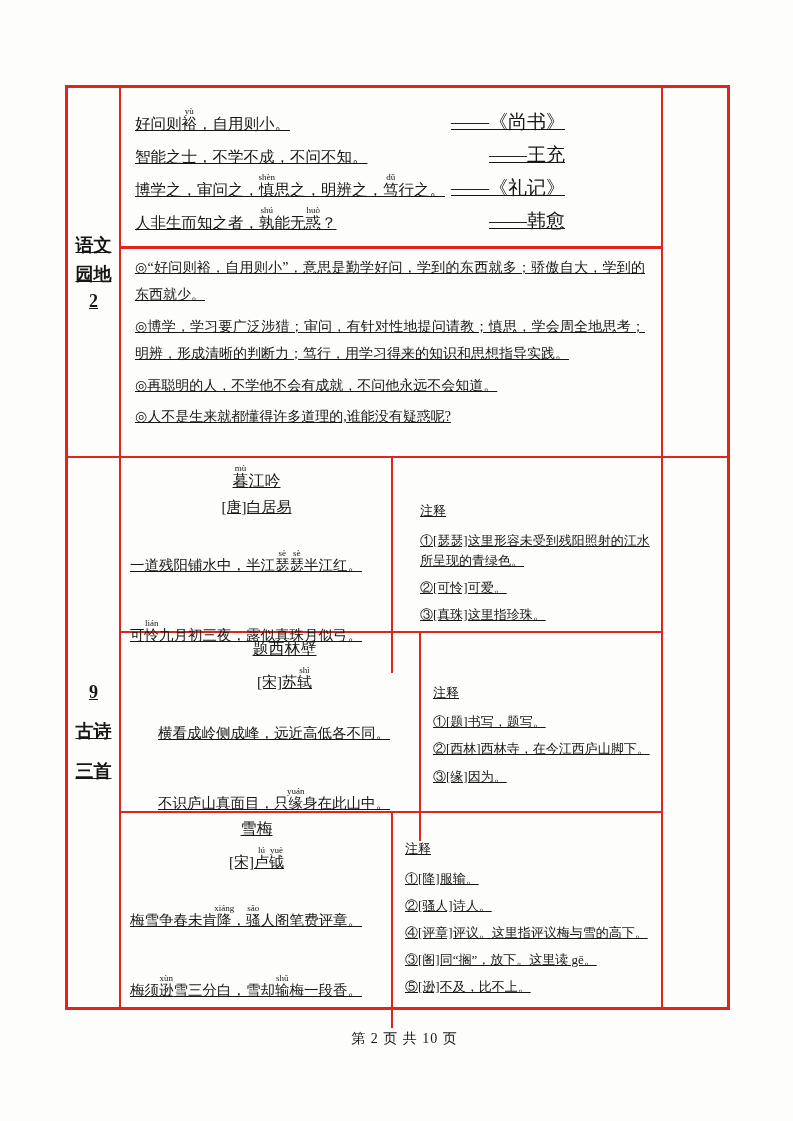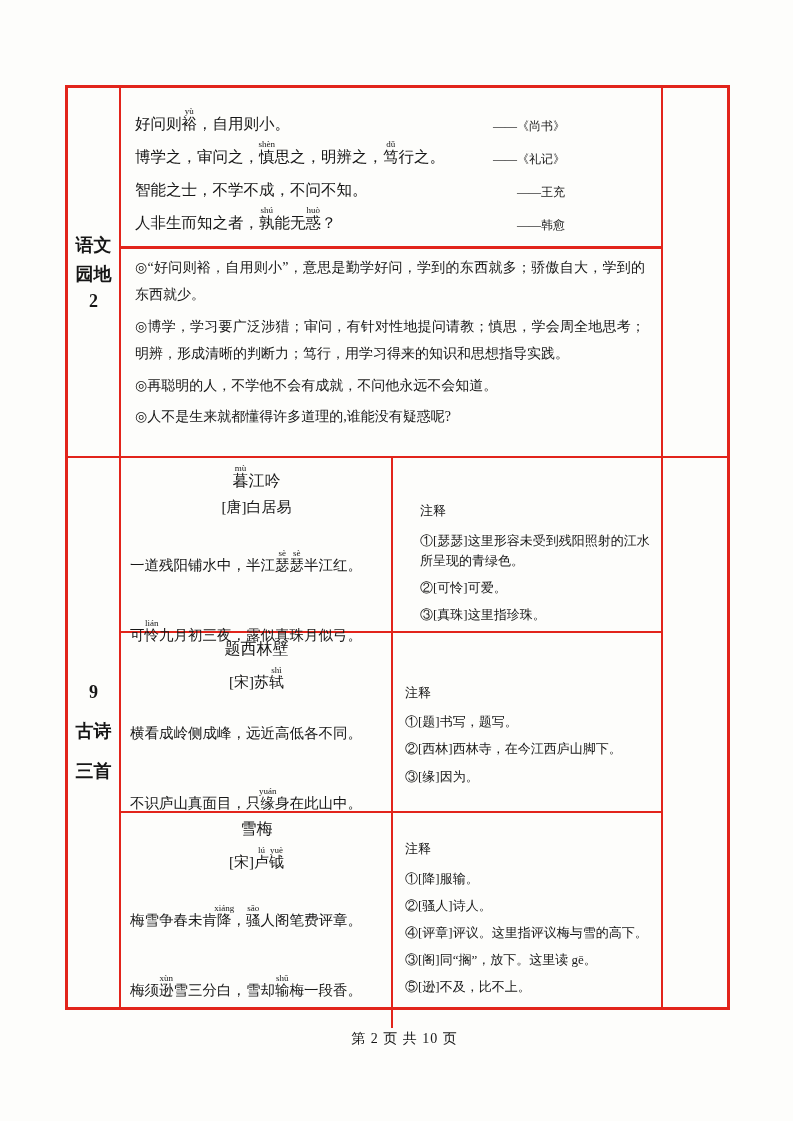--- a/index.html
+++ b/index.html
@@ -14,7 +14,7 @@
   }
   :root { --red:#e2241b; }
 
-  .cell { min-width:0; min-height:0; }
+  .cell { min-width:0; min-height:0;text-decoration:underline; }
   .label-cell { border-right:2px solid var(--red); display:flex; flex-direction:column; justify-content:center; align-items:center; font-weight:bold; font-size:18px; }
   .label-cell.row1 { gap:5px; }
   .label-cell.row2 { gap:16px; }

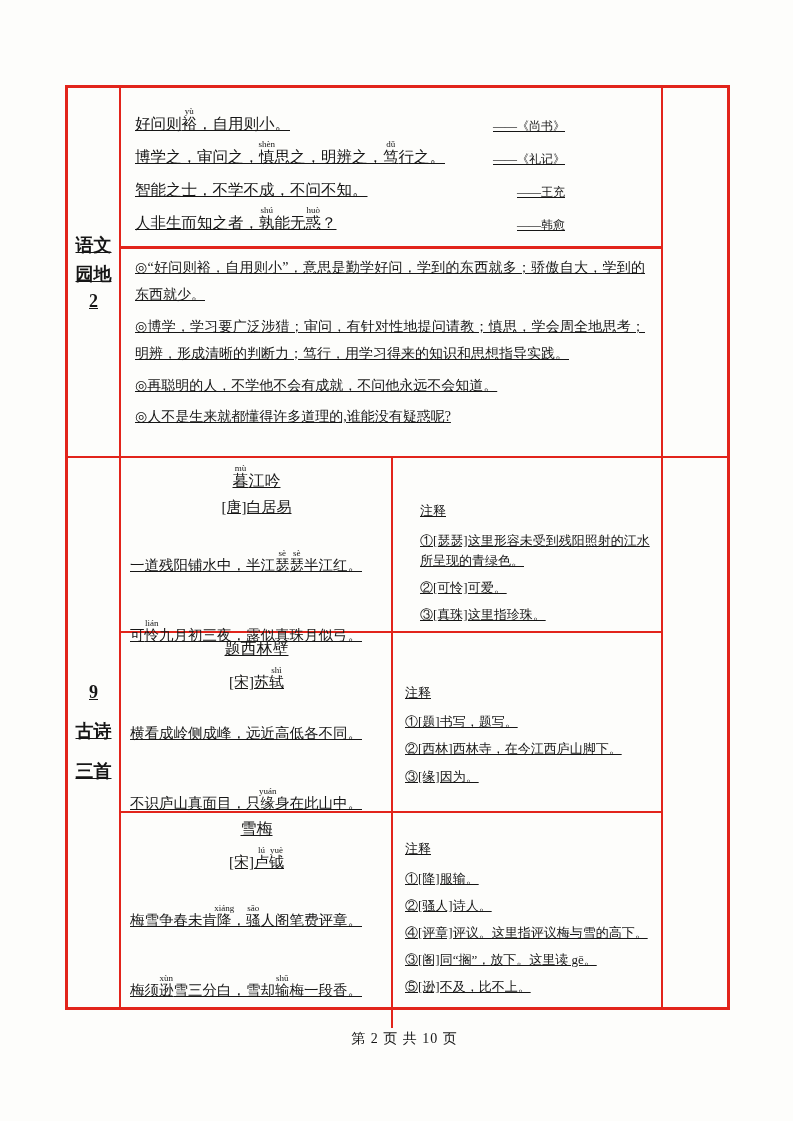--- a/index.html
+++ b/index.html
@@ -25,7 +25,7 @@
   .content-cell.row1 { display:flex; flex-direction:column; }
   .quotes { height:158px; padding:14px 96px 4px 14px; }
   .quote-line { display:flex; justify-content:space-between; align-items:flex-end; height:33px; font-size:15.5px; white-space:nowrap; }
-  .quote-source { font-size:12px; margin-left:0; }
+  .quote-source { font-size:19px; margin-left:0; }
   .notes-block { flex:1; border-top:3.5px solid var(--red); padding:6px 16px 6px 14px; }
   .note { font-size:14px; line-height:1.92; margin-bottom:5px; text-align:justify; }
 

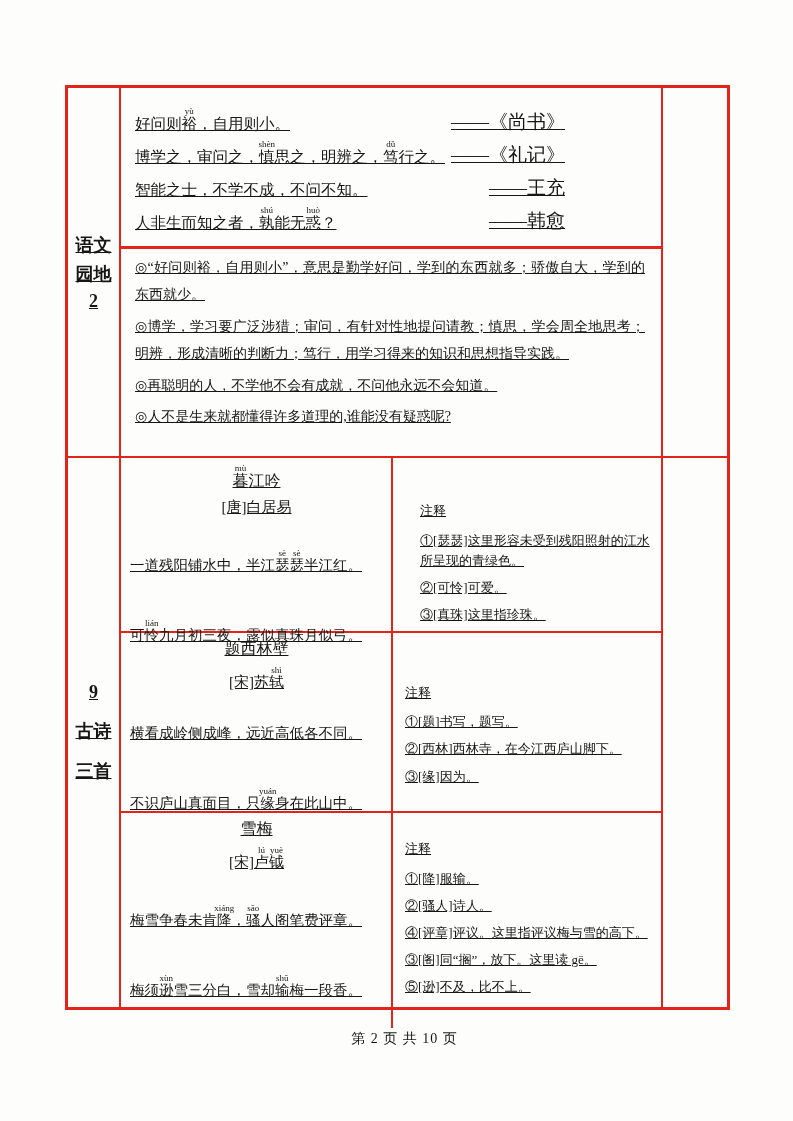--- a/index.html
+++ b/index.html
@@ -67,12 +67,12 @@
           <span class="quote-source">——《尚书》</span>
         </div>
         <div class="quote-line">
+          <span class="quote-text">智能之士，不学不成，不问不知。</span>
+          <span class="quote-source">——王充</span>
+        </div>
+        <div class="quote-line">
           <span class="quote-text">博学之，审问之，<ruby>慎<rt>shèn</rt></ruby>思之，明辨之，<ruby>笃<rt>dǔ</rt></ruby>行之。</span>
           <span class="quote-source">——《礼记》</span>
-        </div>
-        <div class="quote-line">
-          <span class="quote-text">智能之士，不学不成，不问不知。</span>
-          <span class="quote-source">——王充</span>
         </div>
         <div class="quote-line">
           <span class="quote-text">人非生而知之者，<ruby>孰<rt>shú</rt></ruby>能无<ruby>惑<rt>huò</rt></ruby>？</span>

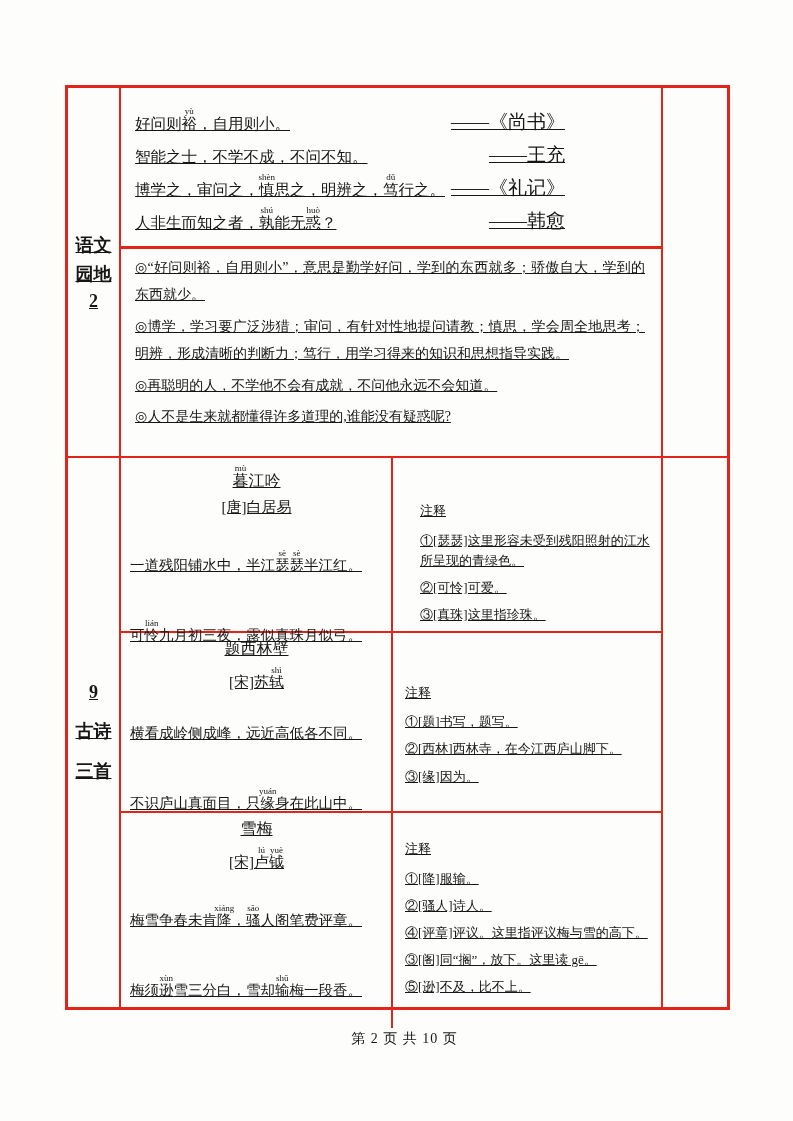--- a/index.html
+++ b/index.html
@@ -33,7 +33,7 @@
   .poems { display:flex; flex-direction:column; }
   .poem-row { display:grid; grid-template-columns:272px 1fr; }
   .poem-row.r1 { height:175px; border-bottom:2px solid var(--red);gap:15px; }
-  .poem-row.r2 { height:180px; border-bottom:2px solid var(--red); }
+  .poem-row.r2 { height:180px; border-bottom:2px solid var(--red);padding-left:28px; }
   .poem-row.r3 { flex:1; }
   .poem-cell { border-right:2px solid var(--red); display:flex; flex-direction:column; justify-content:center; padding:6px 8px 6px 9px; }
   .poem-title { text-align:center; font-size:16px; margin-bottom:6px; }

